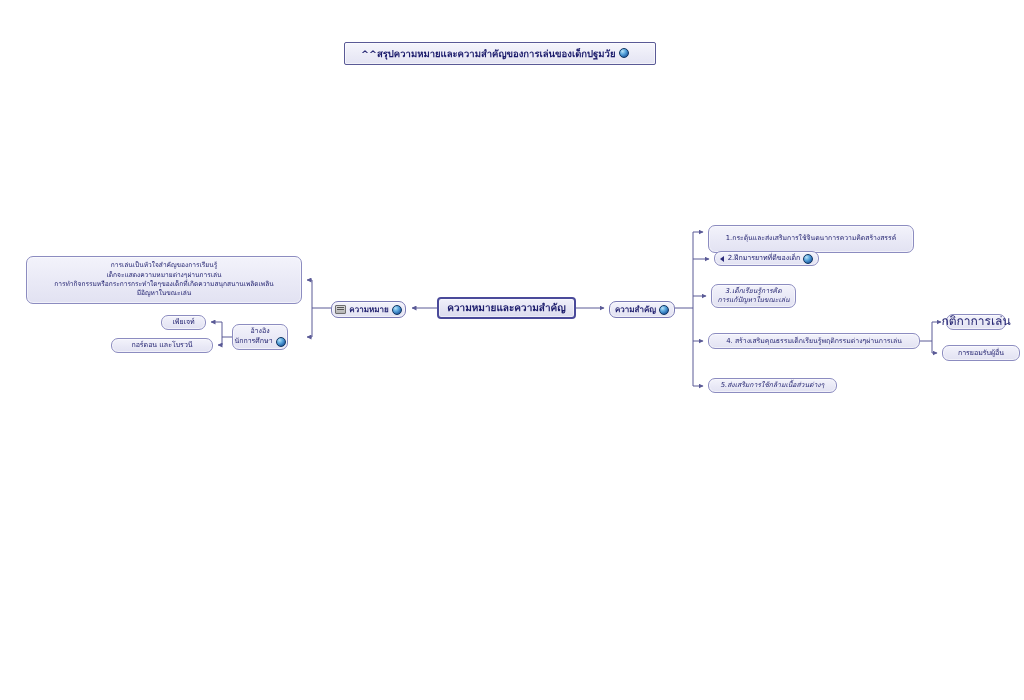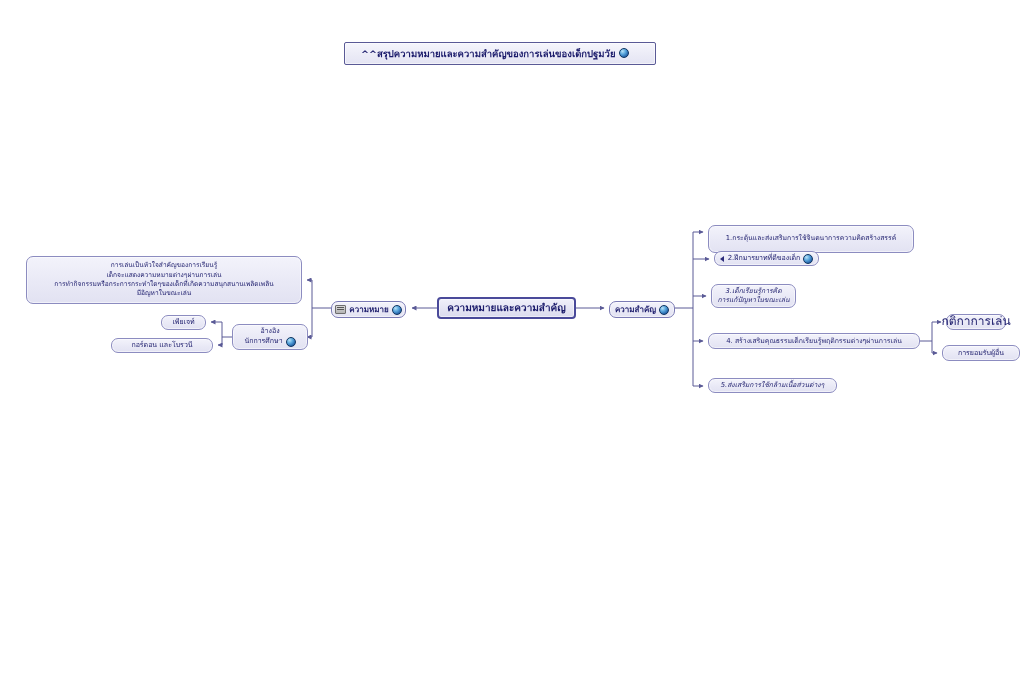--- a/index.html
+++ b/index.html
@@ -106,7 +106,7 @@
   #node-reference {
     left: 232px;
     top: 324px;
-    width: 76px;
+    width: 56px;
     height: 26px;
     font-size: 7px;
     line-height: 1.35;

